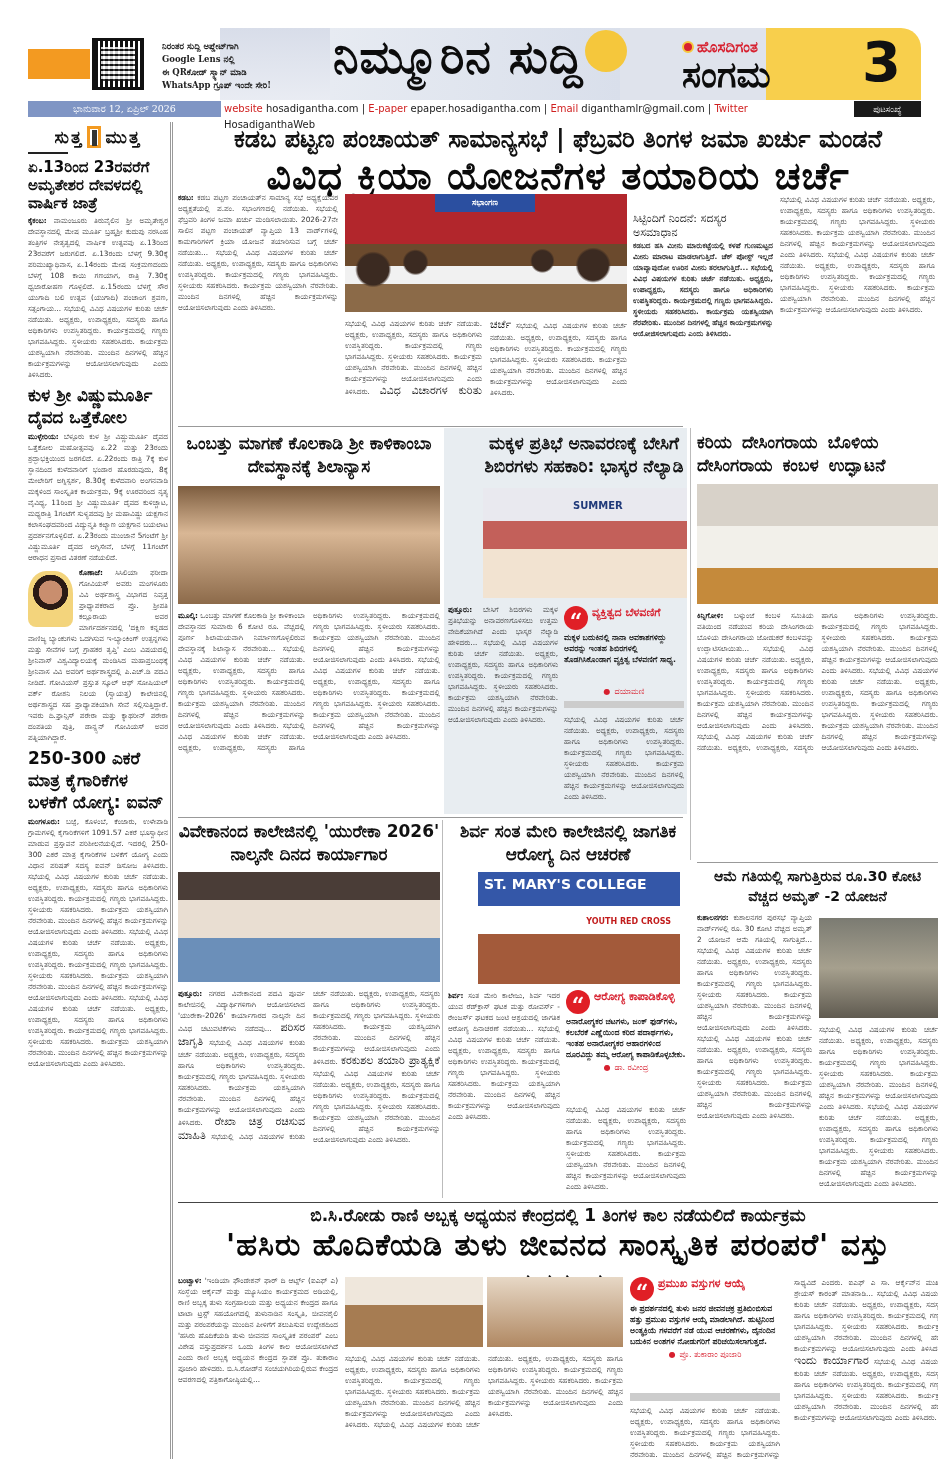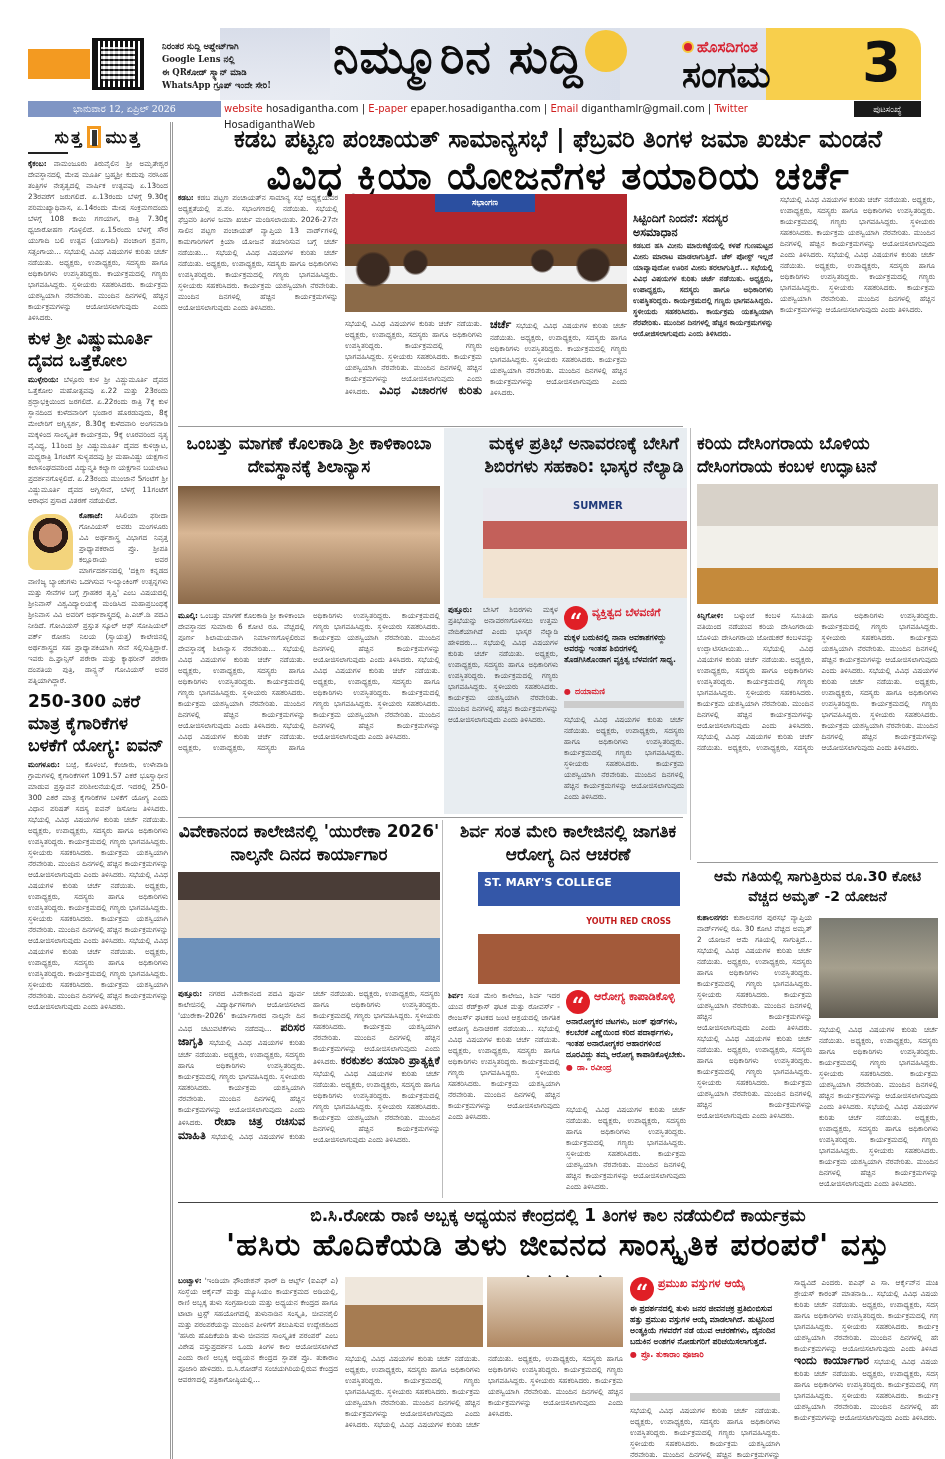--- a/index.html
+++ b/index.html
@@ -123,6 +123,7 @@
   <div class="sm-line"></div>
 
   <div>
+    <div class="lh">ಏ.13ರಿಂದ 23ರವರೆಗೆ ಅಮೃತೇಶರ ದೇವಳದಲ್ಲಿ ವಾರ್ಷಿಕ ಜಾತ್ರೆ</div>
     <div class="body-text"><b>ಕೈಕಂಬ:</b> <span>ವಾಮಂಜೂರು ತಿರುವೈಲಿನ ಶ್ರೀ ಅಮೃತೇಶ್ವರ ದೇವಸ್ಥಾನದಲ್ಲಿ ಮೇಷ ಮೂರ್ತಿ ಬ್ರಹ್ಮಶ್ರೀ ಕುದುಪು ನರಸಿಂಹ ತಂತ್ರಿಗಳ ನೇತೃತ್ವದಲ್ಲಿ ವಾರ್ಷಿಕ ಉತ್ಸವವು ಏ.13ರಿಂದ 23ರವರೆಗೆ ಜರುಗಲಿದೆ. ಏ.13ರಂದು ಬೆಳಗ್ಗೆ 9.30ಕ್ಕೆ ಪರಿಮುಖ್ಯಾಧಿವಾಸ, ಏ.14ರಂದು ಮೇಷ ಸಂಕ್ರಮಣದಂದು ಬೆಳಗ್ಗೆ 108 ಕಾಯಿ ಗಣಯಾಗ, ರಾತ್ರಿ 7.30ಕ್ಕೆ ಧ್ವಜಾರೋಹಣ ಗೊಳ್ಳಲಿದೆ. ಏ.15ರಂದು ಬೆಳಗ್ಗೆ ಸೌರ ಯುಗಾದಿ ಬಲಿ ಉತ್ಸವ (ಯುಗಾದಿ) ಪಂಚಾಂಗ ಶ್ರವಣ, ಸತ್ಸಂಗಾಯ...</span> <span>ಸಭೆಯಲ್ಲಿ ವಿವಿಧ ವಿಷಯಗಳ ಕುರಿತು ಚರ್ಚೆ ನಡೆಯಿತು. ಅಧ್ಯಕ್ಷರು, ಉಪಾಧ್ಯಕ್ಷರು, ಸದಸ್ಯರು ಹಾಗೂ ಅಧಿಕಾರಿಗಳು ಉಪಸ್ಥಿತರಿದ್ದರು. ಕಾರ್ಯಕ್ರಮದಲ್ಲಿ ಗಣ್ಯರು ಭಾಗವಹಿಸಿದ್ದರು. ಸ್ಥಳೀಯರು ಸಹಕರಿಸಿದರು. ಕಾರ್ಯಕ್ರಮ ಯಶಸ್ವಿಯಾಗಿ ನೆರವೇರಿತು. ಮುಂದಿನ ದಿನಗಳಲ್ಲಿ ಹೆಚ್ಚಿನ ಕಾರ್ಯಕ್ರಮಗಳನ್ನು ಆಯೋಜಿಸಲಾಗುವುದು ಎಂದು ತಿಳಿಸಿದರು.</span></div>
   </div>
 

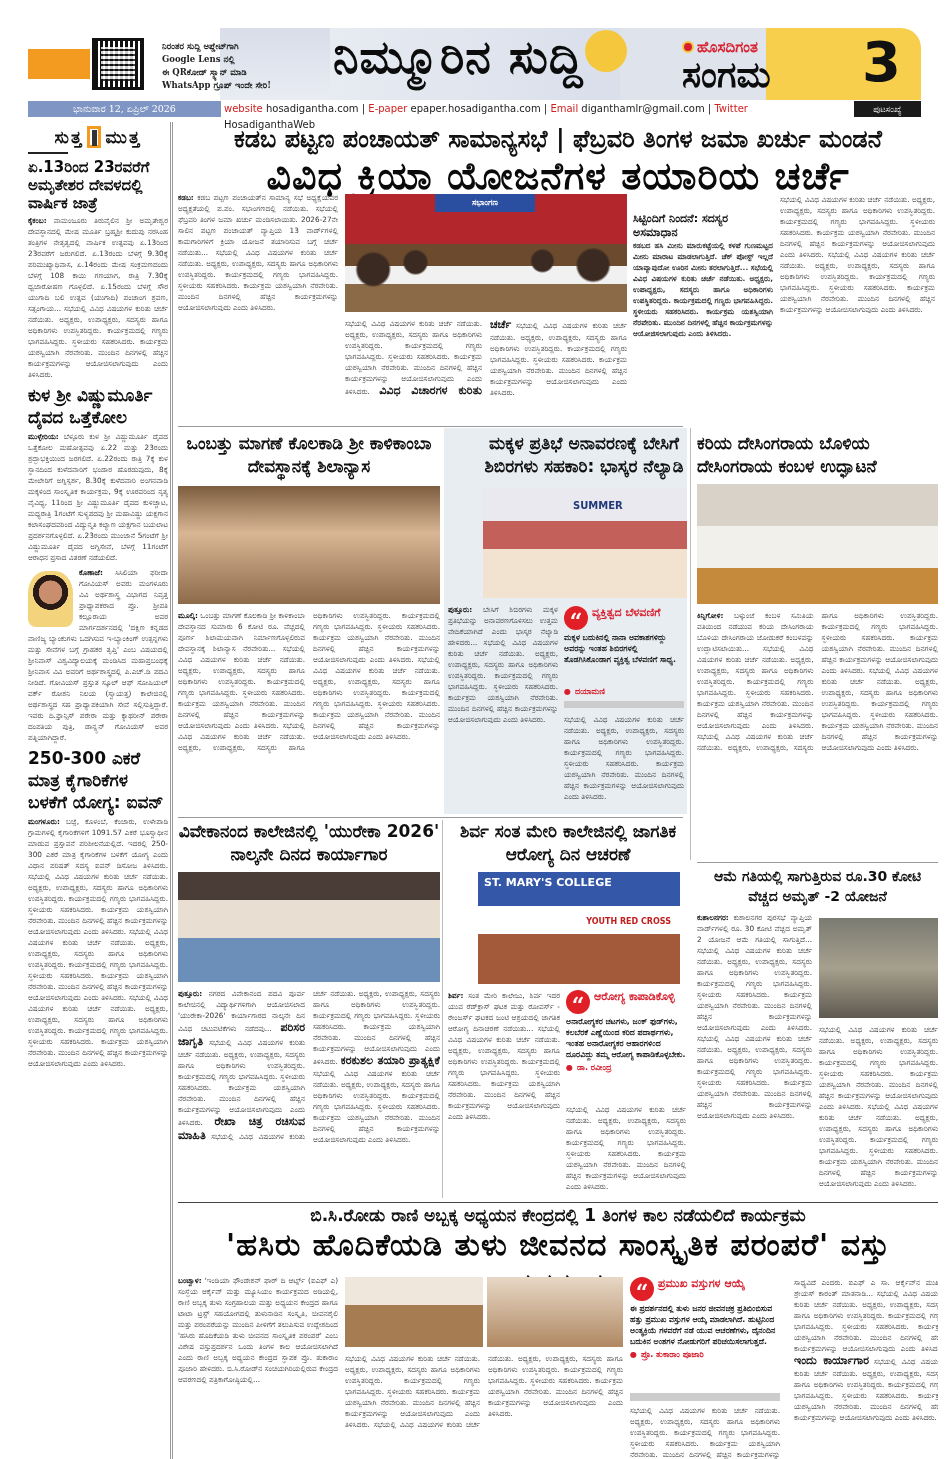--- a/index.html
+++ b/index.html
@@ -59,7 +59,7 @@
   .headline-kicker { font-size: 24px; font-weight: bold; text-align: center; color:#111; }
   .headline-main { font-size: 38px; font-weight: 900; text-align: center; color:#0a0a0a; letter-spacing: 1px; }
   .sec-head { font-size: 17px; font-weight: bold; text-align: center; line-height: 23px; color:#111; }
-  .sub-head { font-size: 11px; font-weight: 700; line-height: 14px; color:#111; }
+  .sub-head { font-size: 11px; font-weight: 400; line-height: 14px; color:#111; }
 
   
   .meeting { background:

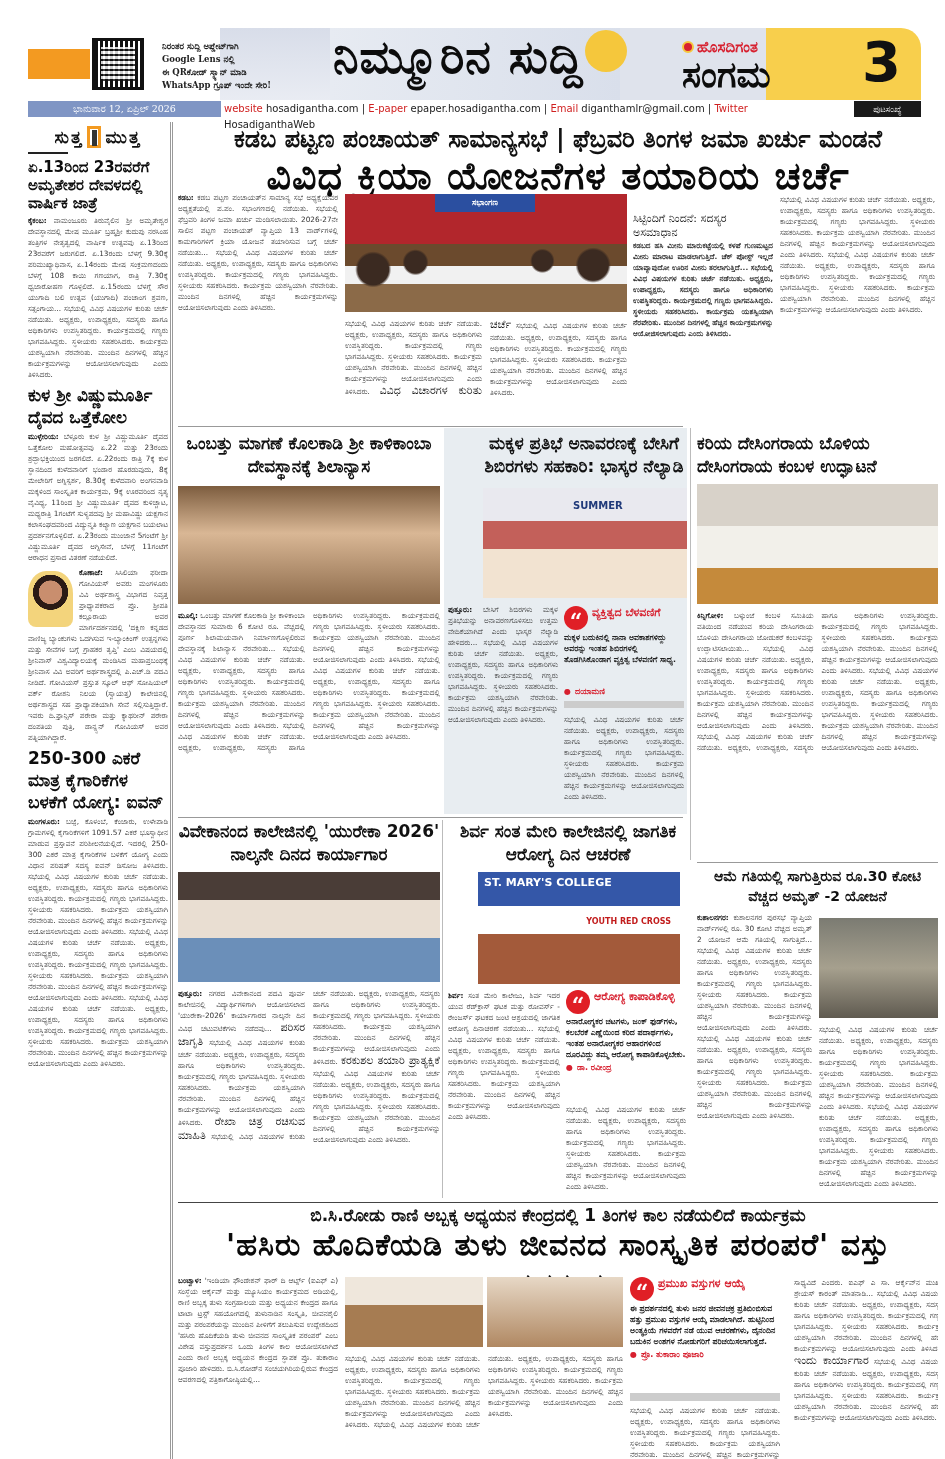--- a/index.html
+++ b/index.html
@@ -205,7 +205,7 @@
 <div class="vrule" style="left:690px; top:428px; height:432px;"></div>
 
 <div class="story" style="left:697px; top:432px; width:241px; height:428px;">
-  <div class="sec-head" style="text-align:left;">ಕರಿಯ ದೇಸಿಂಗರಾಯ ಬೊಳಿಯ ದೇಸಿಂಗರಾಯ ಕಂಬಳ ಉದ್ಘಾಟನೆ</div>
+  <div class="sec-head" style="text-align:left;font-family:Liberation Mono, monospace;">ಕರಿಯ ದೇಸಿಂಗರಾಯ ಬೊಳಿಯ ದೇಸಿಂಗರಾಯ ಕಂಬಳ ಉದ್ಘಾಟನೆ</div>
   <div class="photo gen-photo-c" style="left:0; top:52px; width:241px; height:120px;"></div>
   <div class="story" style="left:0; top:178px; width:241px; height:250px; column-count:2; column-gap:8px;">
     <div class="body-text"><b>ಕಿನ್ನಿಗೋಳಿ:</b> <span>ಬಳ್ಕುಂಜೆ ಕಂಬಳ ಸಮಿತಿಯ ವತಿಯಿಂದ ನಡೆಯುವ ಕರಿಯ ದೇಸಿಂಗರಾಯ ಬೊಳಿಯ ದೇಸಿಂಗರಾಯ ಜೋಡುಕರೆ ಕಂಬಳವನ್ನು ಉದ್ಘಾಟಿಸಲಾಯಿತು...</span> <span>ಸಭೆಯಲ್ಲಿ ವಿವಿಧ ವಿಷಯಗಳ ಕುರಿತು ಚರ್ಚೆ ನಡೆಯಿತು. ಅಧ್ಯಕ್ಷರು, ಉಪಾಧ್ಯಕ್ಷರು, ಸದಸ್ಯರು ಹಾಗೂ ಅಧಿಕಾರಿಗಳು ಉಪಸ್ಥಿತರಿದ್ದರು. ಕಾರ್ಯಕ್ರಮದಲ್ಲಿ ಗಣ್ಯರು ಭಾಗವಹಿಸಿದ್ದರು. ಸ್ಥಳೀಯರು ಸಹಕರಿಸಿದರು. ಕಾರ್ಯಕ್ರಮ ಯಶಸ್ವಿಯಾಗಿ ನೆರವೇರಿತು. ಮುಂದಿನ ದಿನಗಳಲ್ಲಿ ಹೆಚ್ಚಿನ ಕಾರ್ಯಕ್ರಮಗಳನ್ನು ಆಯೋಜಿಸಲಾಗುವುದು ಎಂದು ತಿಳಿಸಿದರು.</span> <span>ಸಭೆಯಲ್ಲಿ ವಿವಿಧ ವಿಷಯಗಳ ಕುರಿತು ಚರ್ಚೆ ನಡೆಯಿತು. ಅಧ್ಯಕ್ಷರು, ಉಪಾಧ್ಯಕ್ಷರು, ಸದಸ್ಯರು ಹಾಗೂ ಅಧಿಕಾರಿಗಳು ಉಪಸ್ಥಿತರಿದ್ದರು. ಕಾರ್ಯಕ್ರಮದಲ್ಲಿ ಗಣ್ಯರು ಭಾಗವಹಿಸಿದ್ದರು. ಸ್ಥಳೀಯರು ಸಹಕರಿಸಿದರು. ಕಾರ್ಯಕ್ರಮ ಯಶಸ್ವಿಯಾಗಿ ನೆರವೇರಿತು. ಮುಂದಿನ ದಿನಗಳಲ್ಲಿ ಹೆಚ್ಚಿನ ಕಾರ್ಯಕ್ರಮಗಳನ್ನು ಆಯೋಜಿಸಲಾಗುವುದು ಎಂದು ತಿಳಿಸಿದರು.</span> <span>ಸಭೆಯಲ್ಲಿ ವಿವಿಧ ವಿಷಯಗಳ ಕುರಿತು ಚರ್ಚೆ ನಡೆಯಿತು. ಅಧ್ಯಕ್ಷರು, ಉಪಾಧ್ಯಕ್ಷರು, ಸದಸ್ಯರು ಹಾಗೂ ಅಧಿಕಾರಿಗಳು ಉಪಸ್ಥಿತರಿದ್ದರು. ಕಾರ್ಯಕ್ರಮದಲ್ಲಿ ಗಣ್ಯರು ಭಾಗವಹಿಸಿದ್ದರು. ಸ್ಥಳೀಯರು ಸಹಕರಿಸಿದರು. ಕಾರ್ಯಕ್ರಮ ಯಶಸ್ವಿಯಾಗಿ ನೆರವೇರಿತು. ಮುಂದಿನ ದಿನಗಳಲ್ಲಿ ಹೆಚ್ಚಿನ ಕಾರ್ಯಕ್ರಮಗಳನ್ನು ಆಯೋಜಿಸಲಾಗುವುದು ಎಂದು ತಿಳಿಸಿದರು.</span></div>

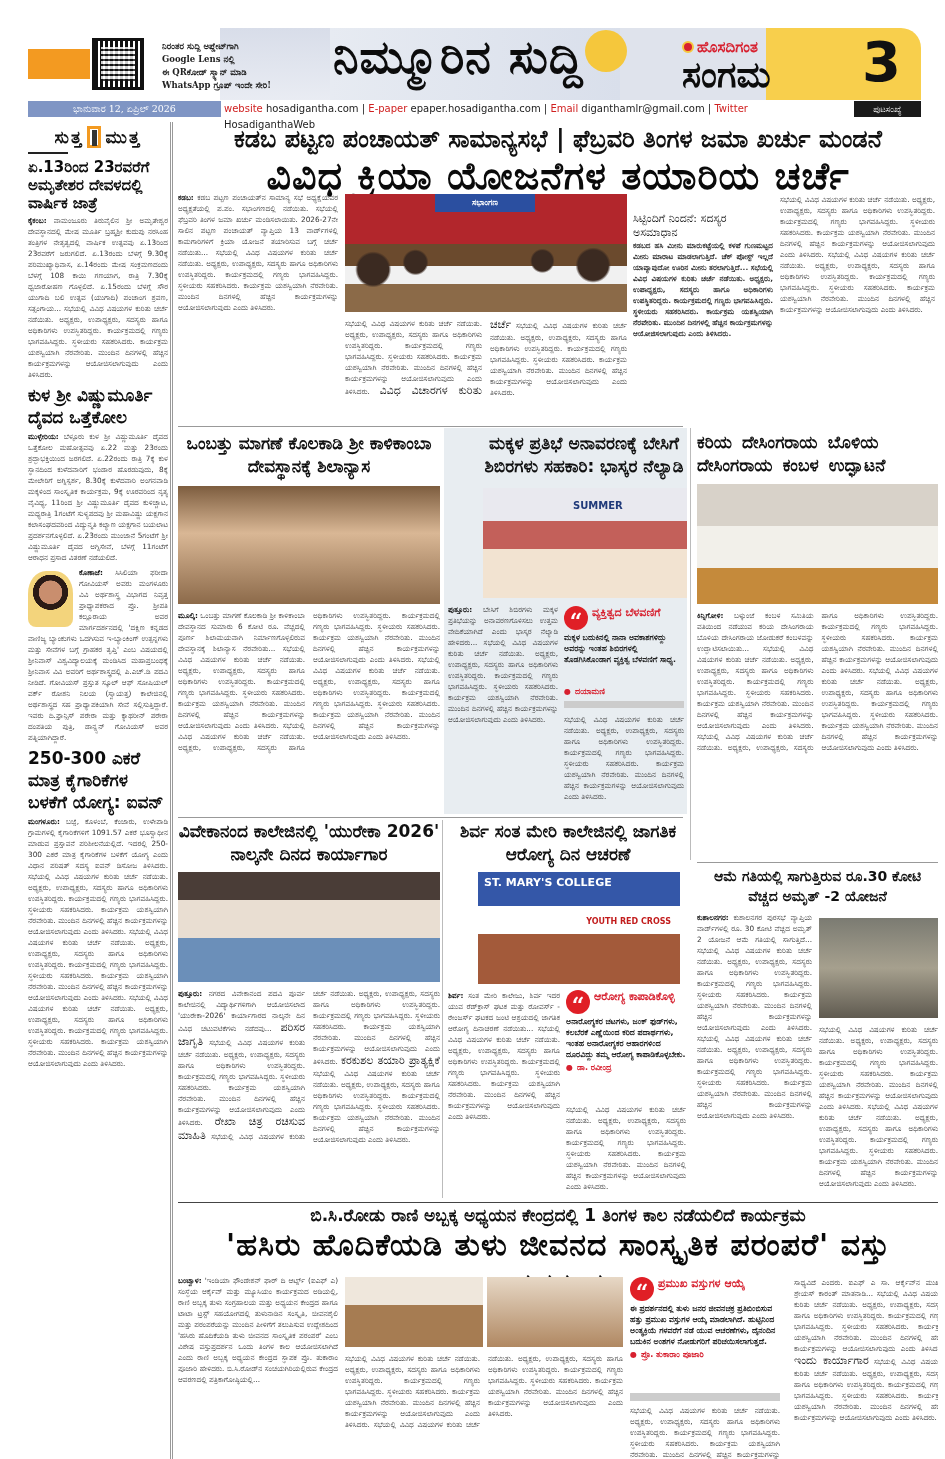--- a/index.html
+++ b/index.html
@@ -52,7 +52,7 @@
   .q-icon { display:inline-block; width: 24px; height: 24px; border-radius: 50%; background:#e01f26; color:#fff; font-size:22px; font-weight:900; text-align:center; line-height:30px; font-family:"DejaVu Serif",serif; float:left; margin-right:4px; }
   .q-title { font-size: 11px; font-weight: bold; color: #d7202f; line-height: 14px; }
   .q-body { font-size: 7.8px; line-height: 11px; font-weight: bold; color:#222; clear: both; padding-top: 2px; }
-  .q-author { font-size: 8px; color:#d7202f; font-weight:bold; margin-top:3px; }
+  .q-author { font-size: 8px; color:#d7202f; font-weight:normal; margin-top:3px;text-align:center; }
   .q-author::before { content:"●"; margin-right:4px; }
   .q-rule { height: 8px; background: #ccc; margin-top: 4px; }
 

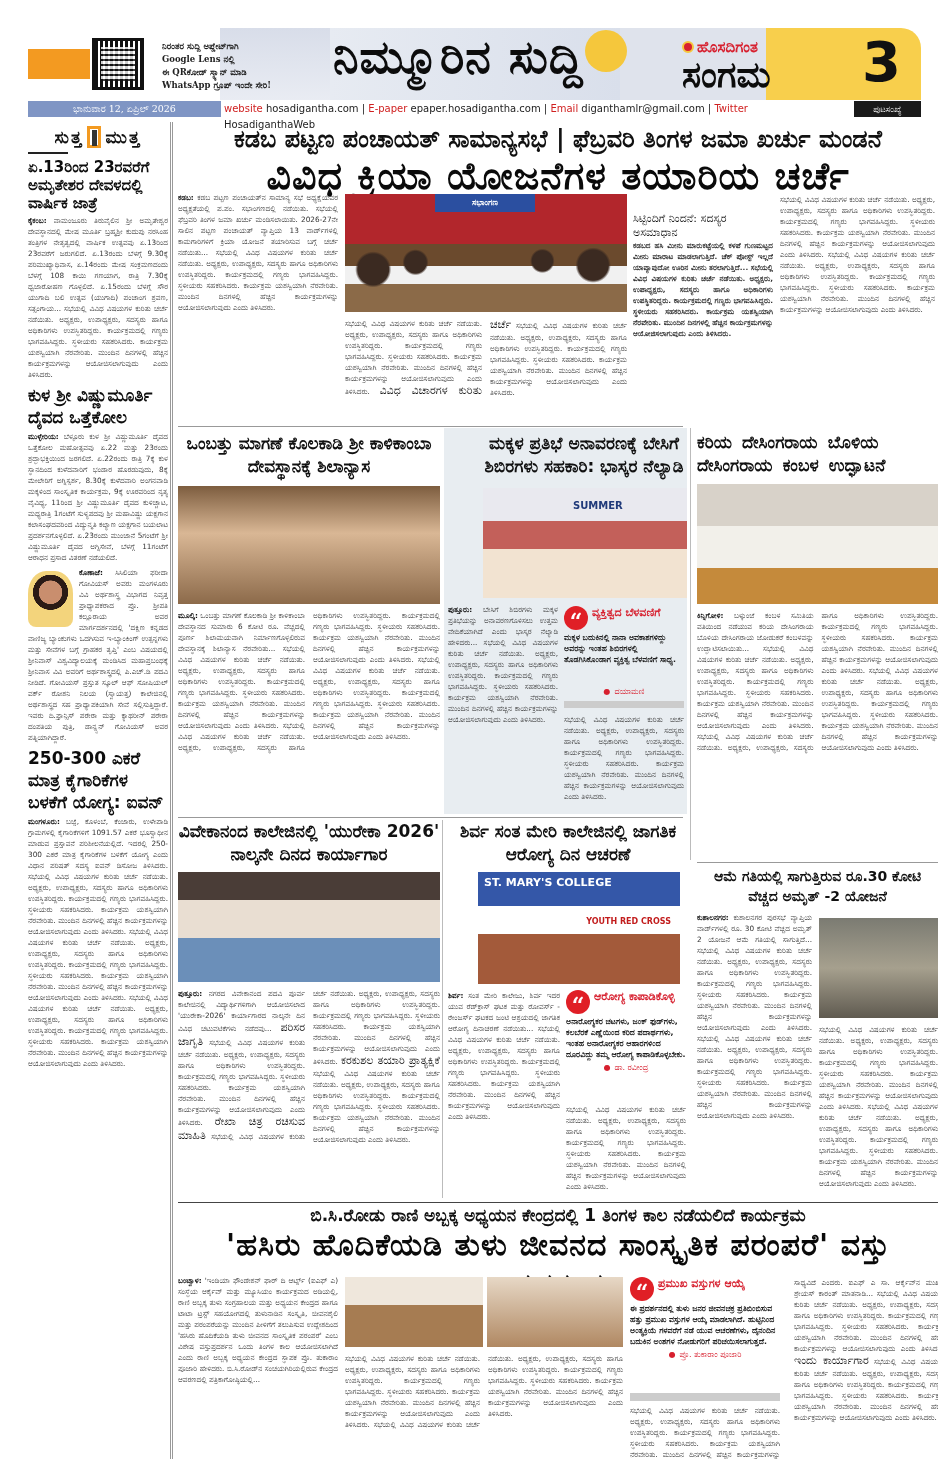--- a/index.html
+++ b/index.html
@@ -227,7 +227,7 @@
 <div class="story" style="left:448px; top:820px; width:240px; height:378px;">
   <div class="sec-head">ಶಿರ್ವ ಸಂತ ಮೇರಿ ಕಾಲೇಜಿನಲ್ಲಿ ಜಾಗತಿಕ ಆರೋಗ್ಯ ದಿನ ಆಚರಣೆ</div>
   <div class="photo gen-photo-e" style="left:30px; top:52px; width:202px; height:112px;">
-    <div style="position:absolute; left:6px; top:4px; font-size:11px; font-weight:bold; color:#fff;">ST. MARY'S COLLEGE</div>
+    <div style="position:absolute; left:6px; top:4px; font-size:14px; font-weight:bold; color:#fff;">ST. MARY'S COLLEGE</div>
     <div style="position:absolute; right:6px; top:44px; font-size:8px; font-weight:bold; color:#c21d1d; background:#fff; padding:1px 3px;">YOUTH RED CROSS</div>
   </div>
   <div class="story" style="left:0; top:170px; width:112px; height:208px;">

